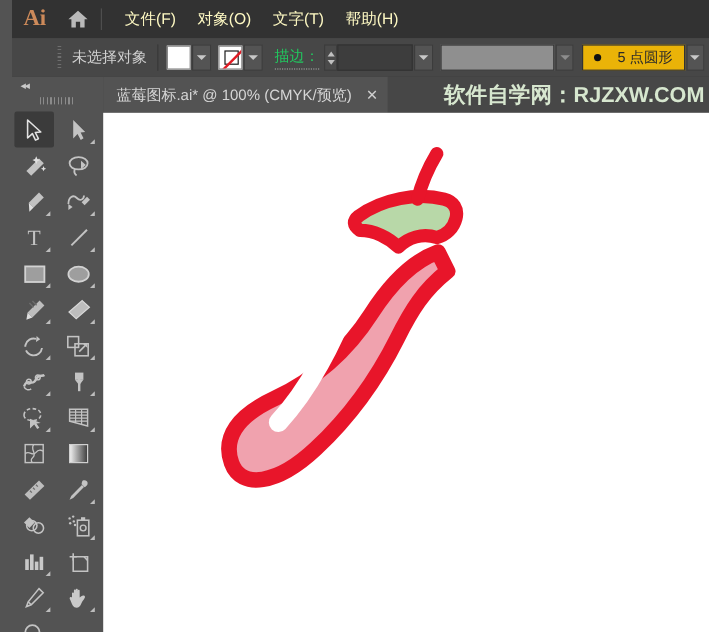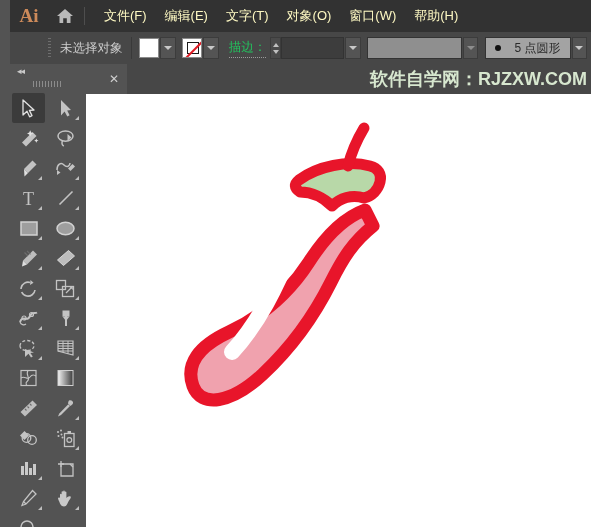--- a/index.html
+++ b/index.html
@@ -150,7 +150,6 @@
     <div class="menu-sep"></div>
     <div class="menu-items">
       <div class="menu-item">文件(F)</div>
-      <div class="menu-item">编辑(E)</div>
       <div class="menu-item">文字(T)</div>
       <div class="menu-item">对象(O)</div>
       <div class="menu-item">窗口(W)</div>

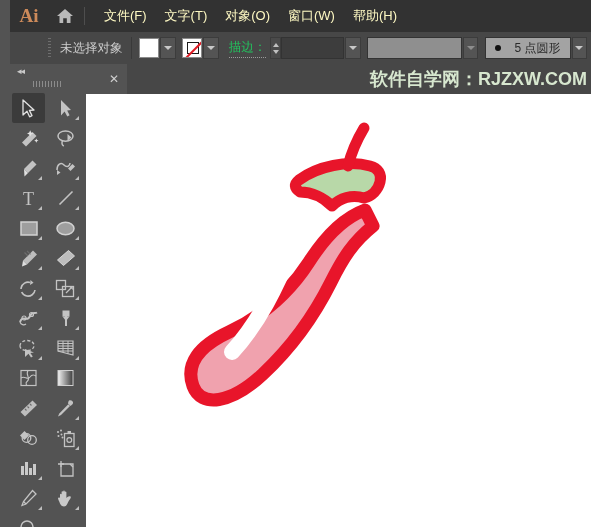--- a/index.html
+++ b/index.html
@@ -150,8 +150,8 @@
     <div class="menu-sep"></div>
     <div class="menu-items">
       <div class="menu-item">文件(F)</div>
+      <div class="menu-item">对象(O)</div>
       <div class="menu-item">文字(T)</div>
-      <div class="menu-item">对象(O)</div>
       <div class="menu-item">窗口(W)</div>
       <div class="menu-item">帮助(H)</div>
     </div>

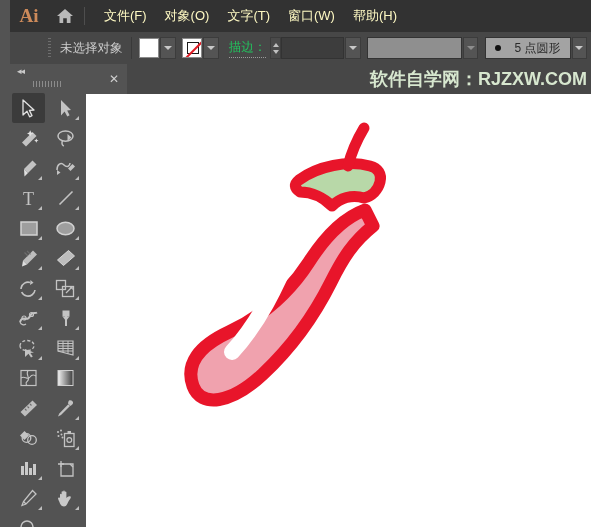--- a/index.html
+++ b/index.html
@@ -152,7 +152,6 @@
       <div class="menu-item">文件(F)</div>
       <div class="menu-item">对象(O)</div>
       <div class="menu-item">文字(T)</div>
-      <div class="menu-item">窗口(W)</div>
       <div class="menu-item">帮助(H)</div>
     </div>
   </div>

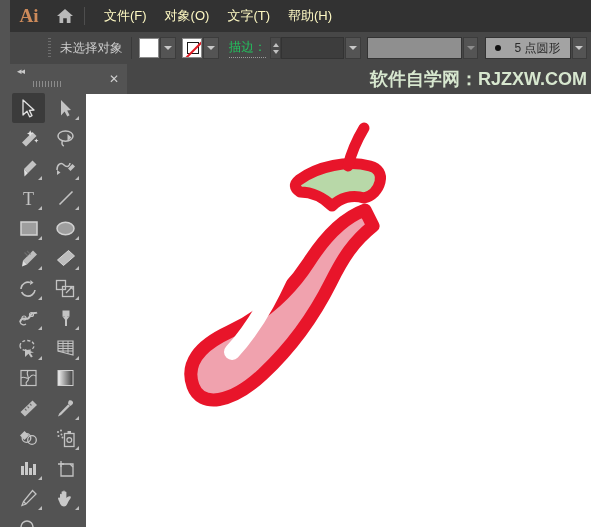--- a/index.html
+++ b/index.html
@@ -83,7 +83,7 @@
   .field-dark{width:70px;height:22px;background:#3d3d3d;border:1px solid #333;box-sizing:border-box;}
   .field-gray{width:105px;height:22px;background:#8f8f8f;border:1px solid #333;box-sizing:border-box;}
   .brush-field{
-    height:22px;background:#a3a3a3;border:1px solid #333;box-sizing:border-box;
+    height:22px;background:#eab308;border:1px solid #333;box-sizing:border-box;
     display:flex;align-items:center;gap:14px;padding:0 9px;color:#2a2a2a;font-size:12px;white-space:nowrap;
   }
   .brush-dot{width:6px;height:6px;border-radius:50%;background:#111;}

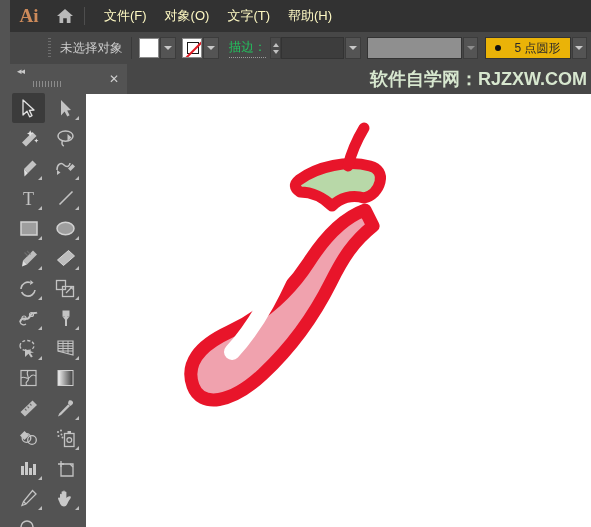--- a/index.html
+++ b/index.html
@@ -206,6 +206,7 @@
 
   <div class="tabbar">
     <div class="doc-tab">
+      <span class="title">蓝莓图标.ai* @ 100% (CMYK/预览)</span>
       <span class="close">✕</span>
     </div>
     <div class="watermark">软件自学网：RJZXW.COM</div>

